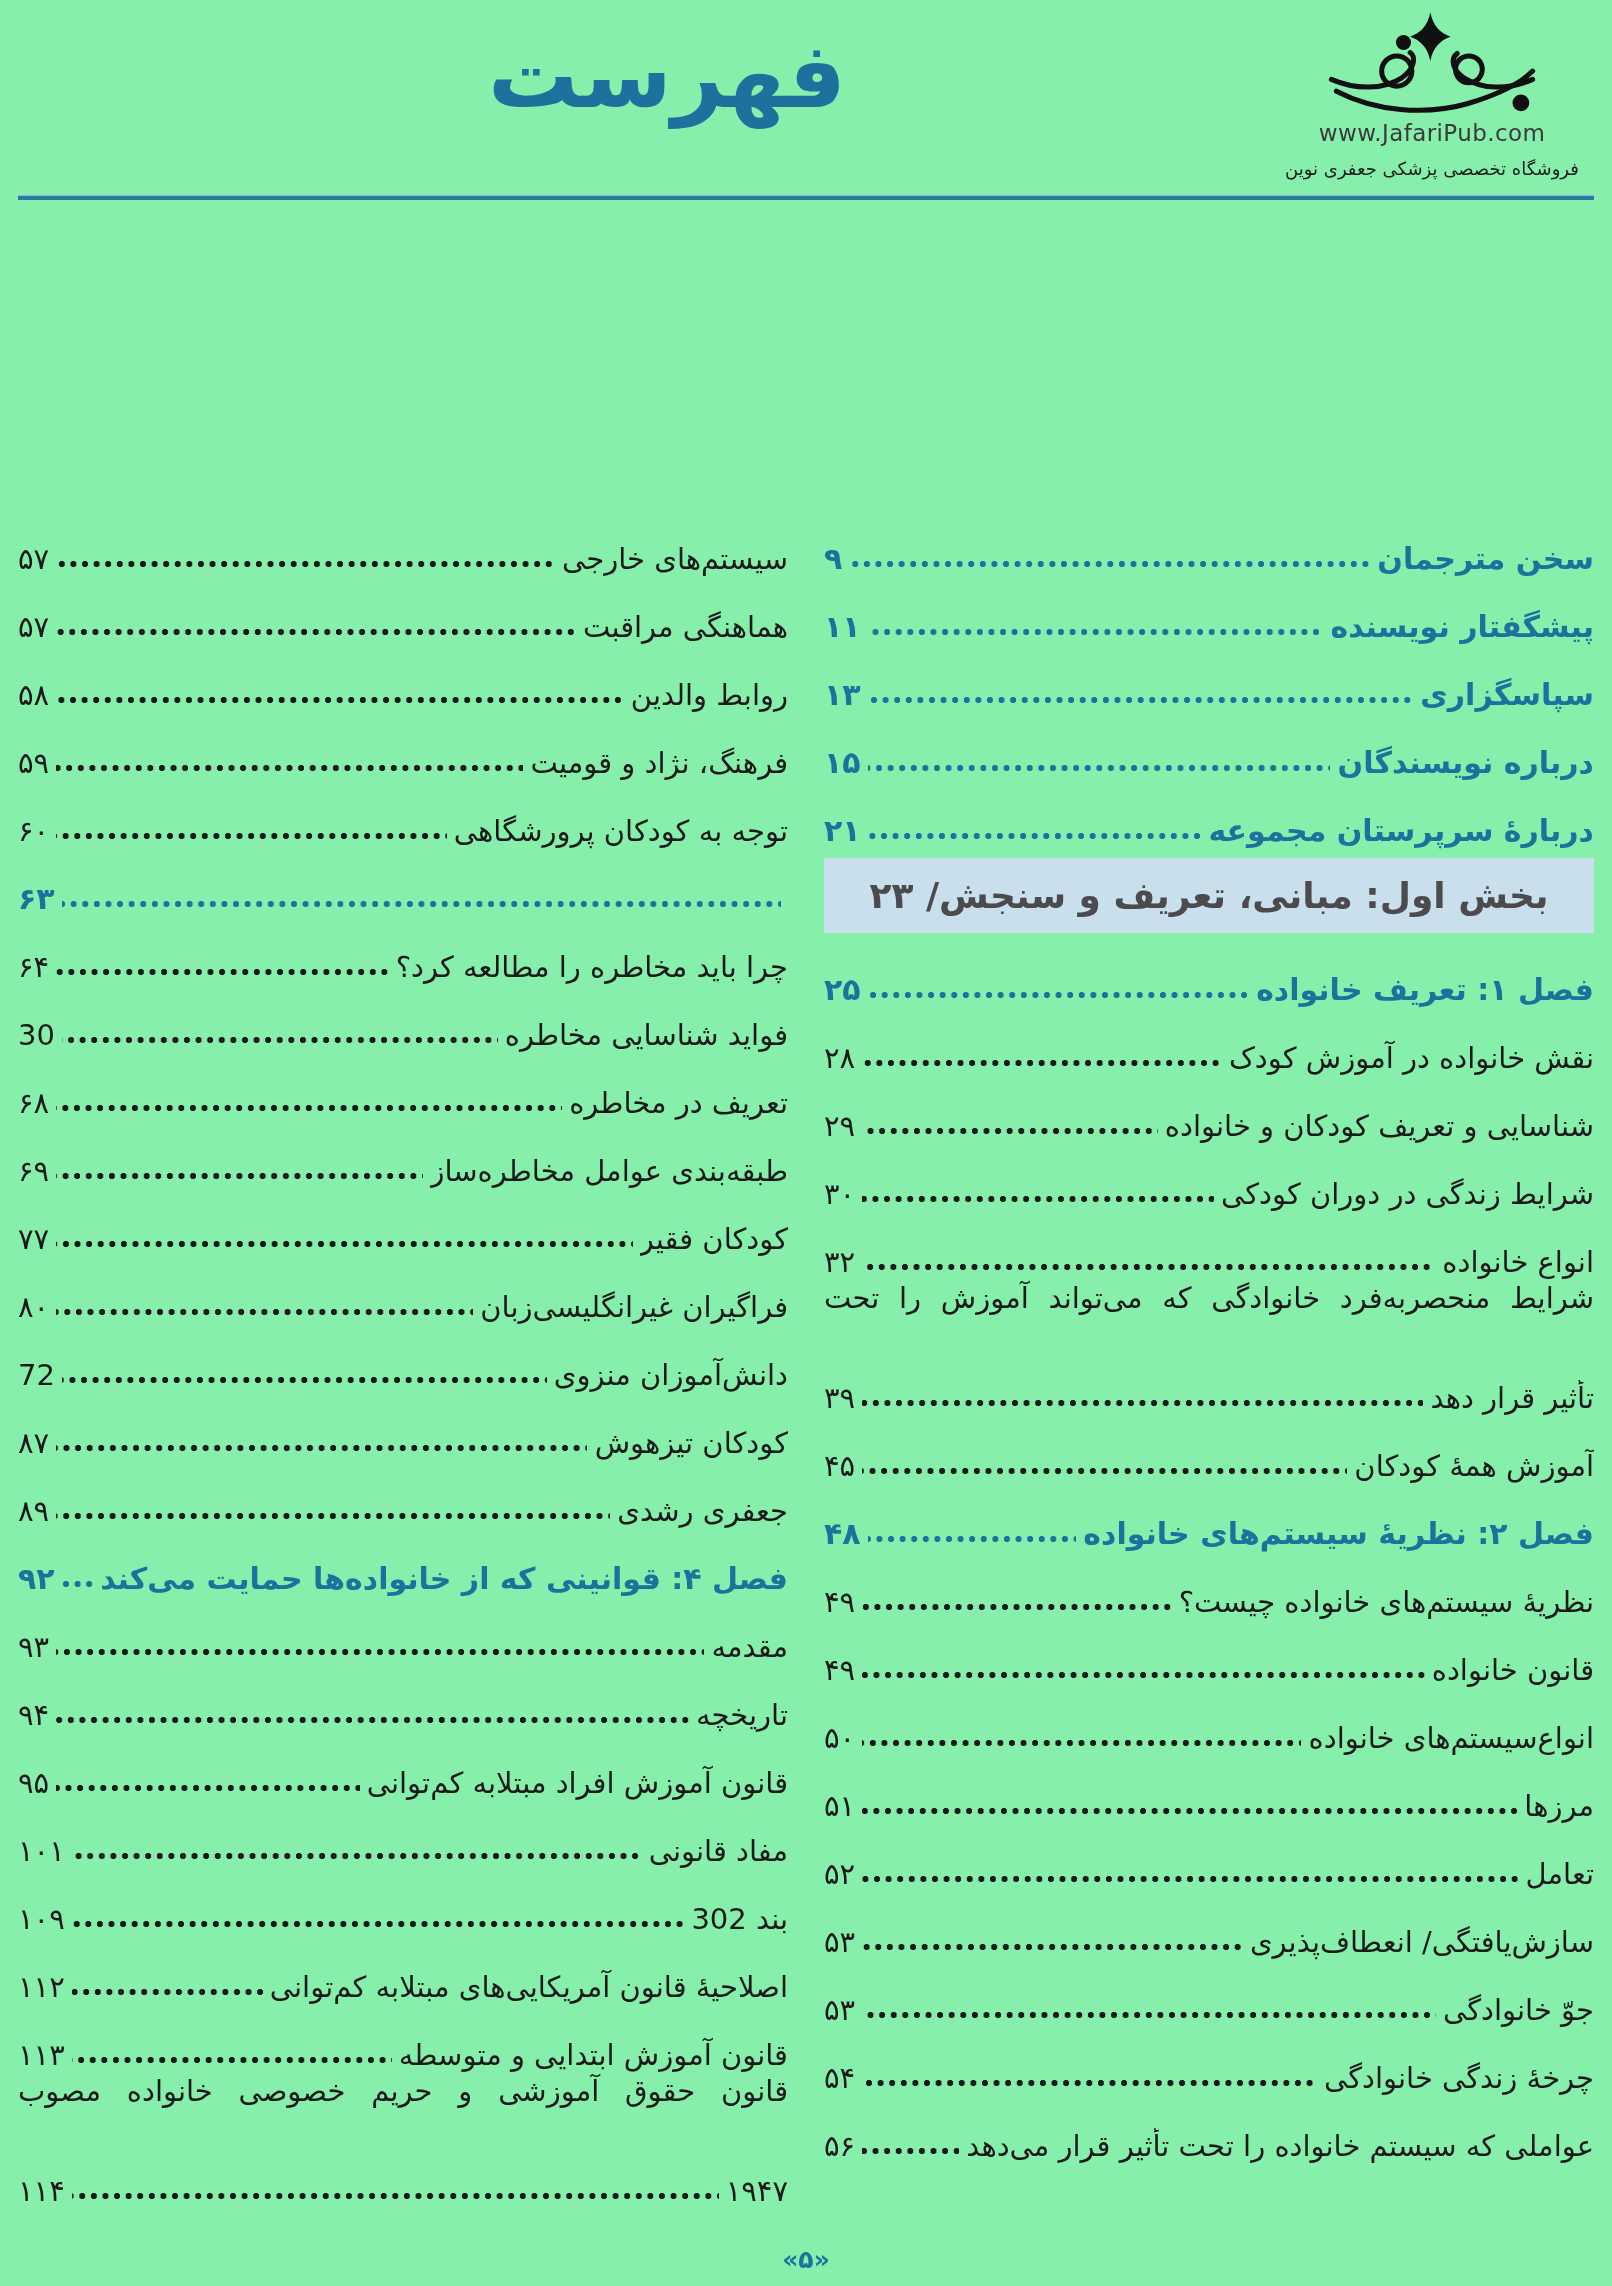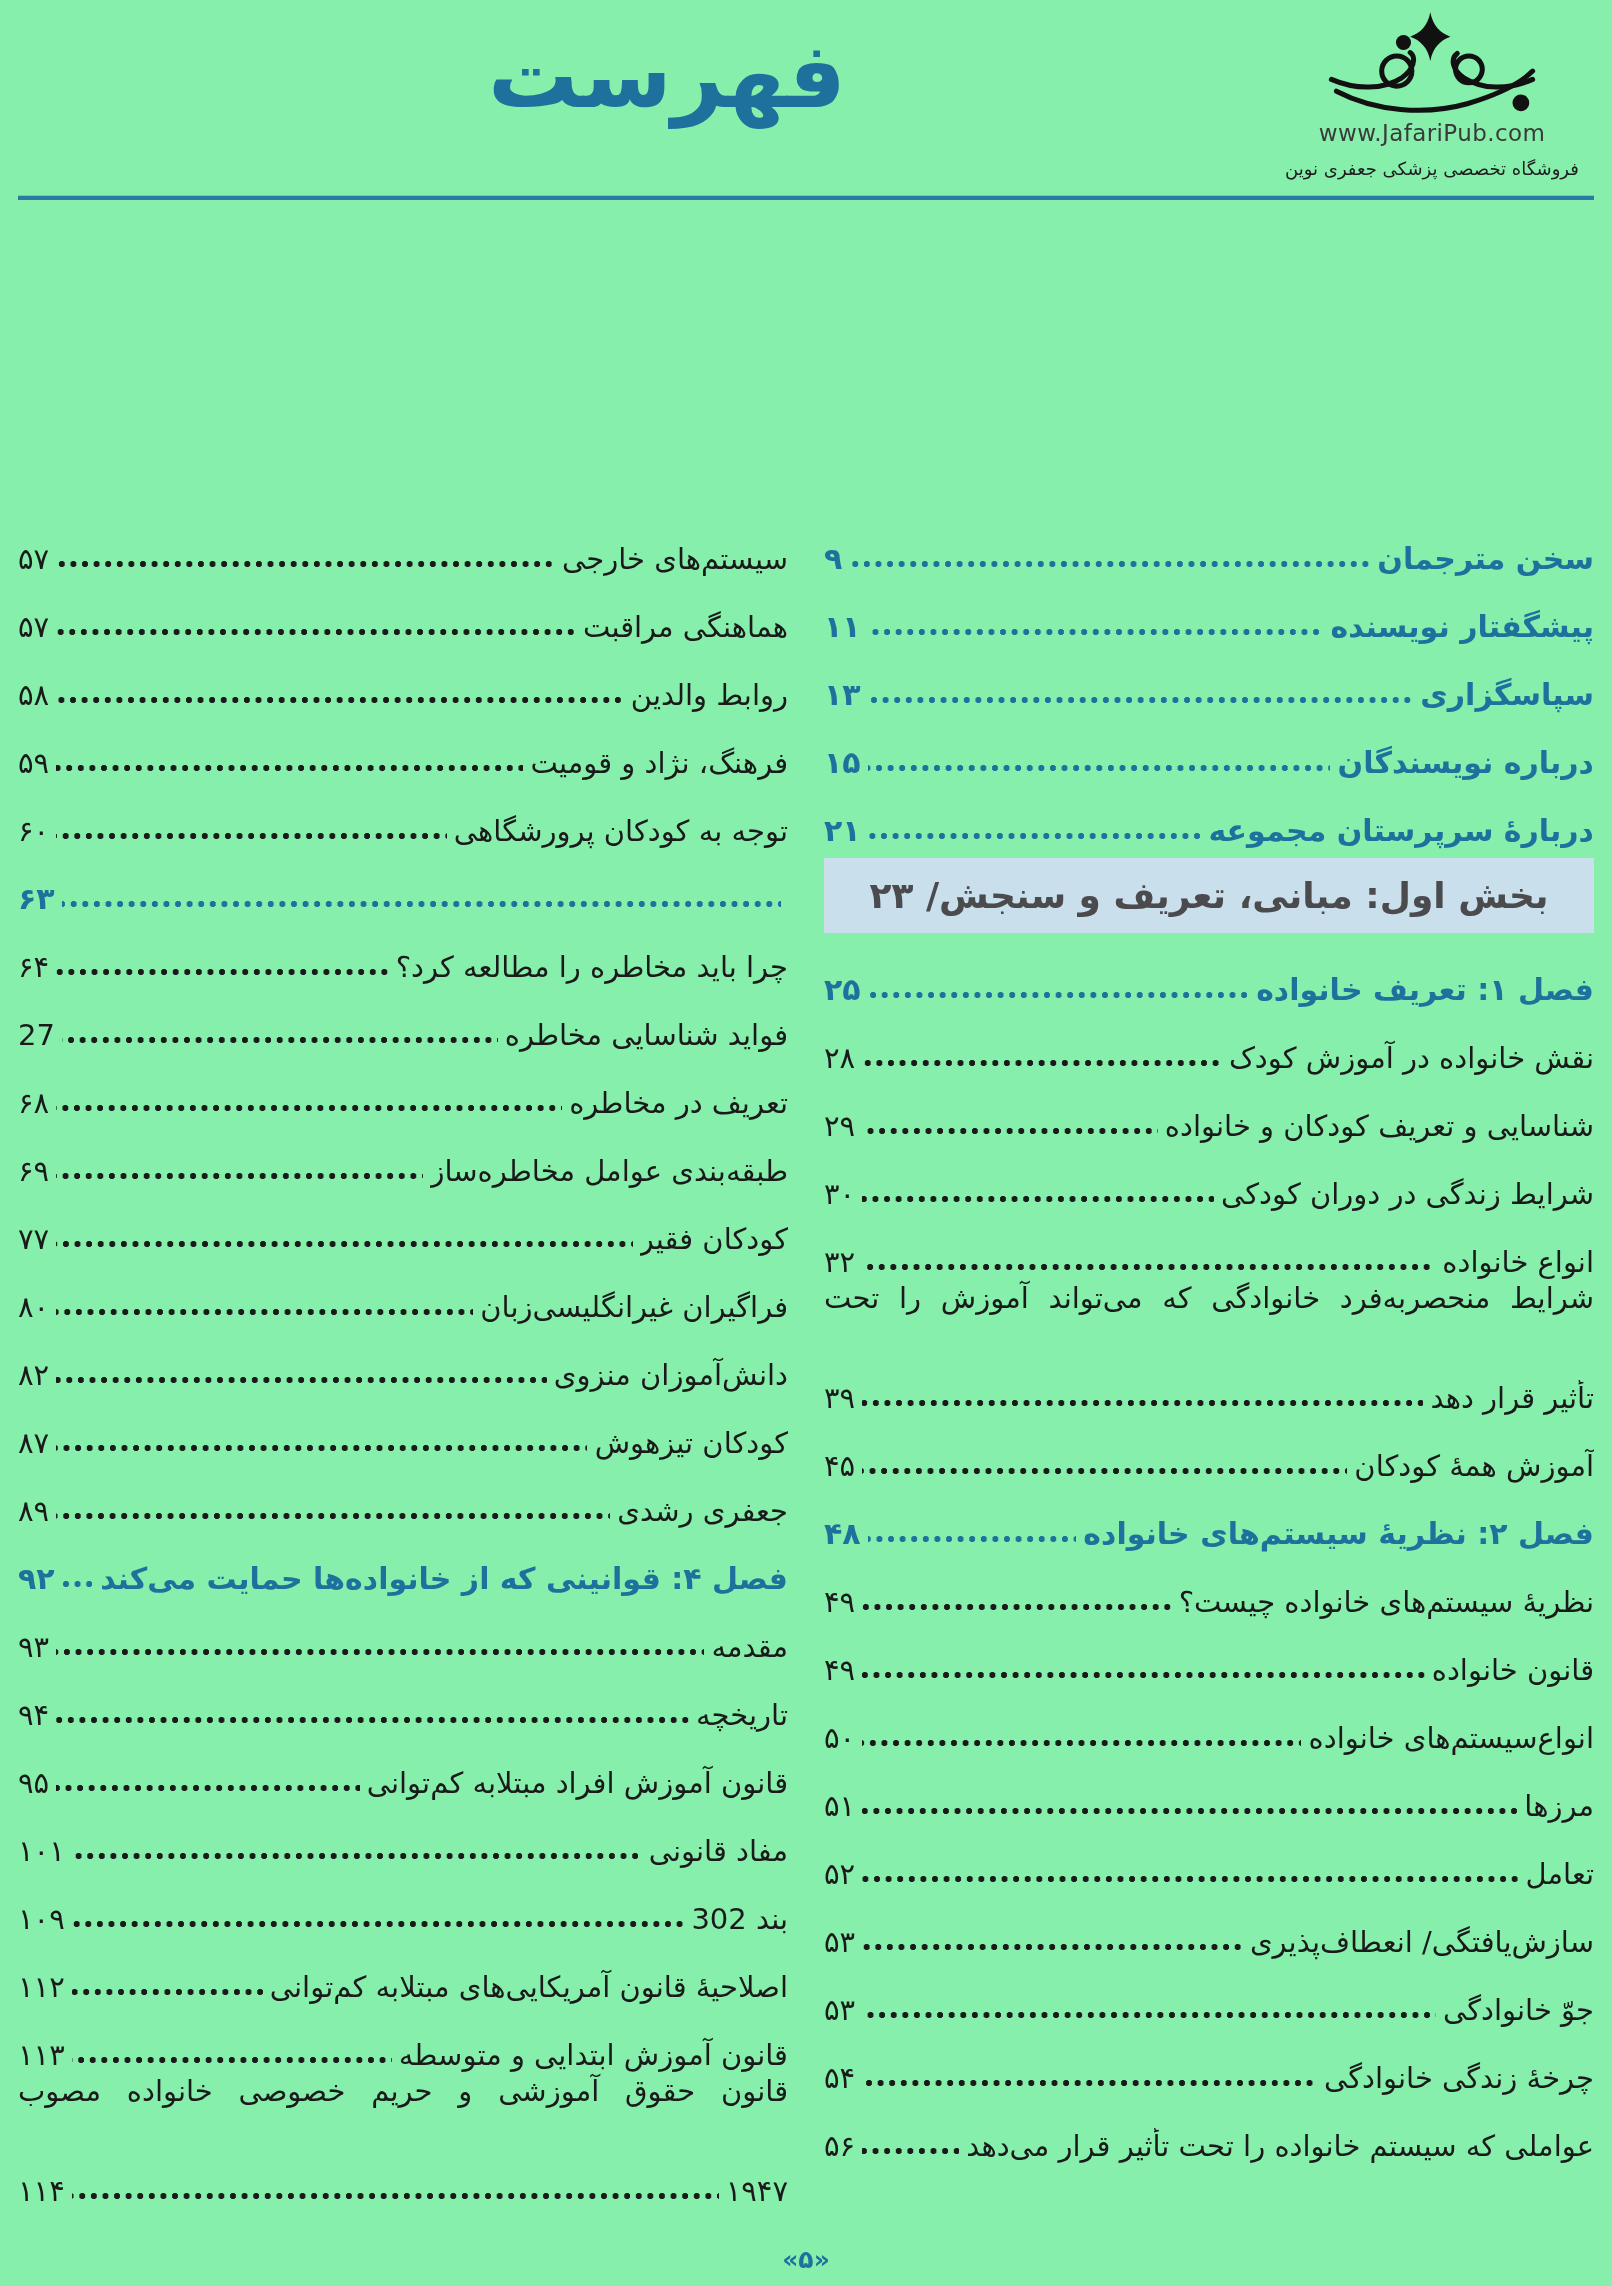--- a/index.html
+++ b/index.html
@@ -258,7 +258,7 @@
         <div class="row ">
           <span class="lbl">فواید شناسایی مخاطره</span>
           <span class="dots"></span>
-          <span class="pg">27</span>
+          <span class="pg">30</span>
         </div>
         <div class="row ">
           <span class="lbl">تعریف در مخاطره</span>

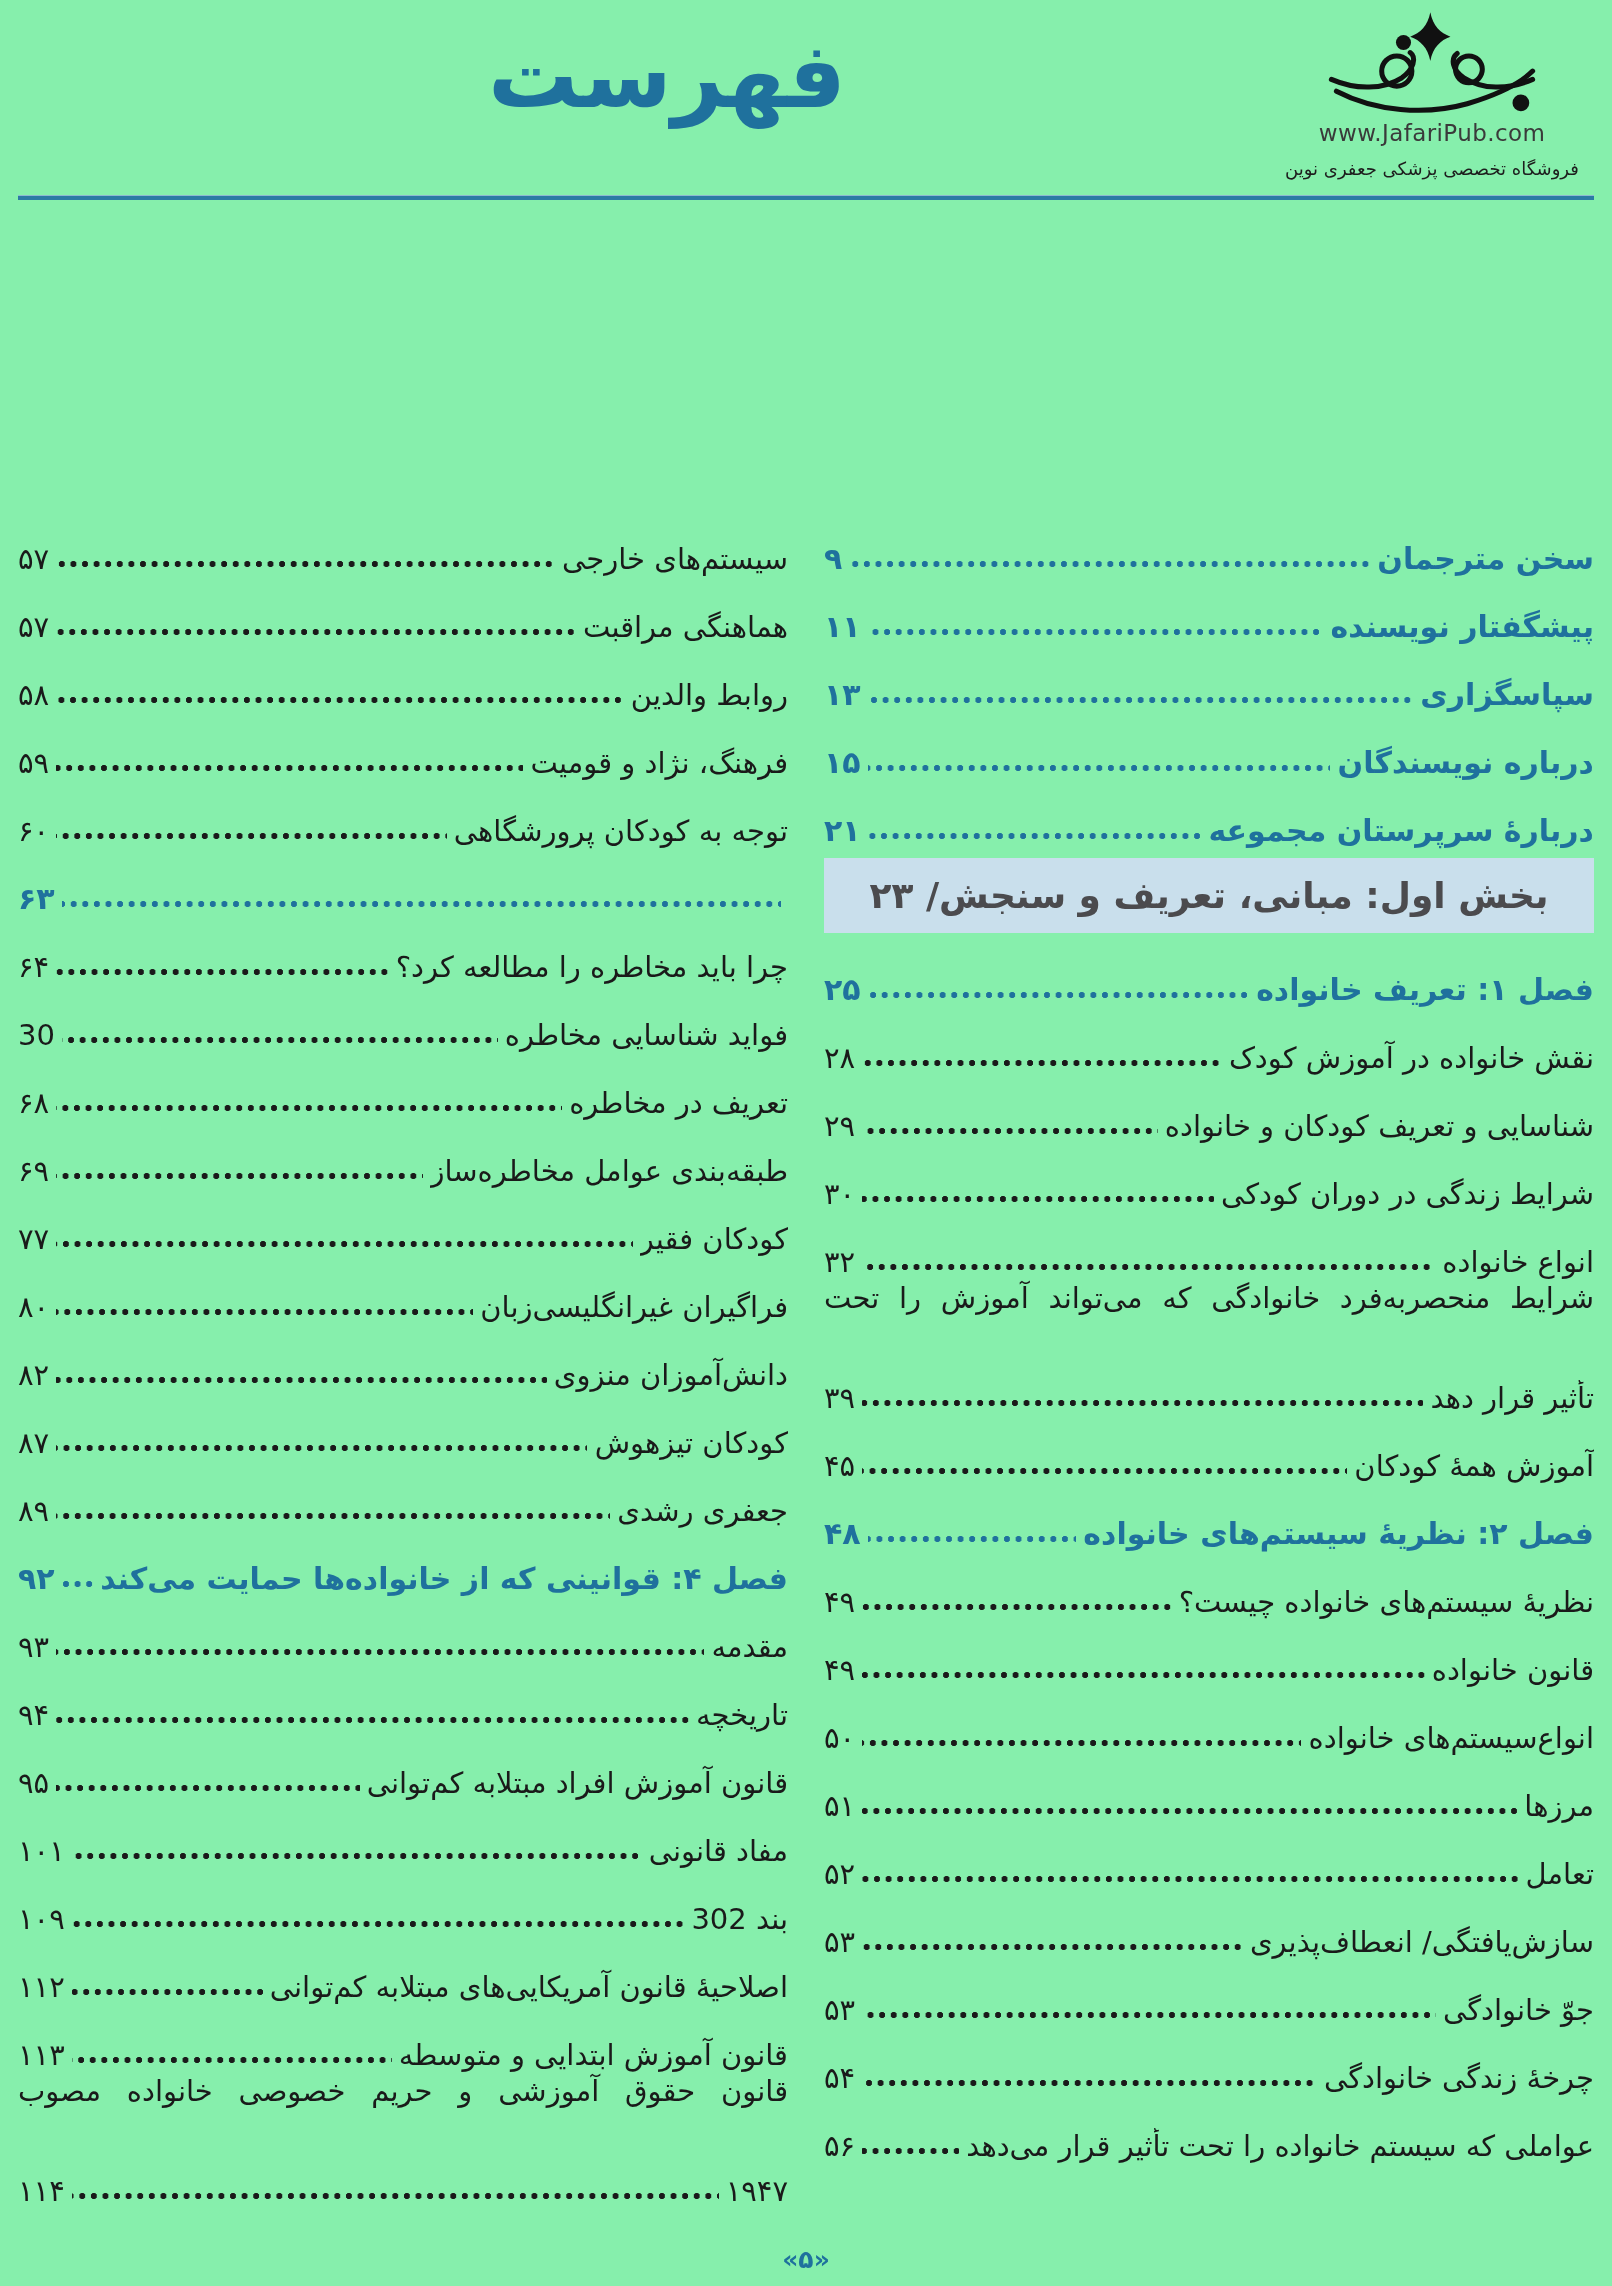--- a/index.html
+++ b/index.html
@@ -283,7 +283,7 @@
         <div class="row ">
           <span class="lbl">دانش‌آموزان منزوی</span>
           <span class="dots"></span>
-          <span class="pg">۸۲</span>
+          <span class="pg">72</span>
         </div>
         <div class="row ">
           <span class="lbl">کودکان تیزهوش</span>

